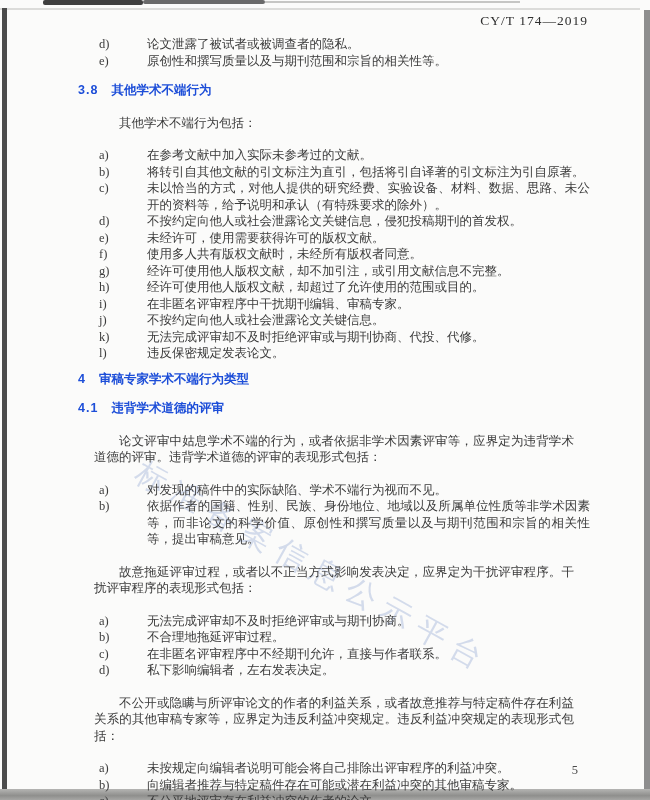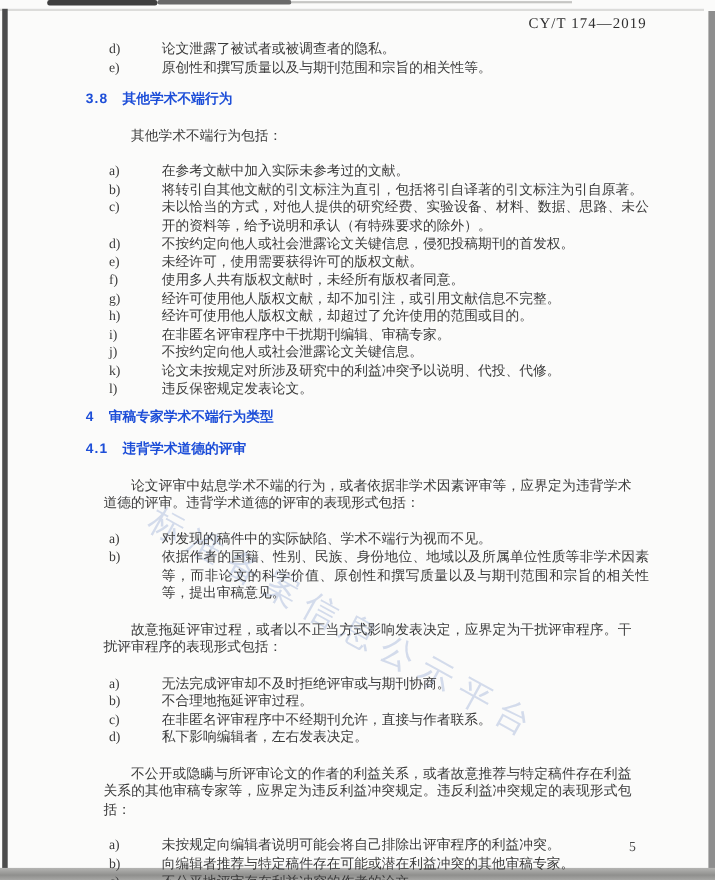--- a/index.html
+++ b/index.html
@@ -154,7 +154,7 @@
       </div>
       <div class="li">
         <span class="letter">k)</span>
-        <div class="litext">论文未按规定对所涉及研究中的利益冲突予以说明、代投、代修。</div>
+        <div class="litext">无法完成评审却不及时拒绝评审或与期刊协商、代投、代修。</div>
       </div>
       <div class="li">
         <span class="letter">l)</span>

